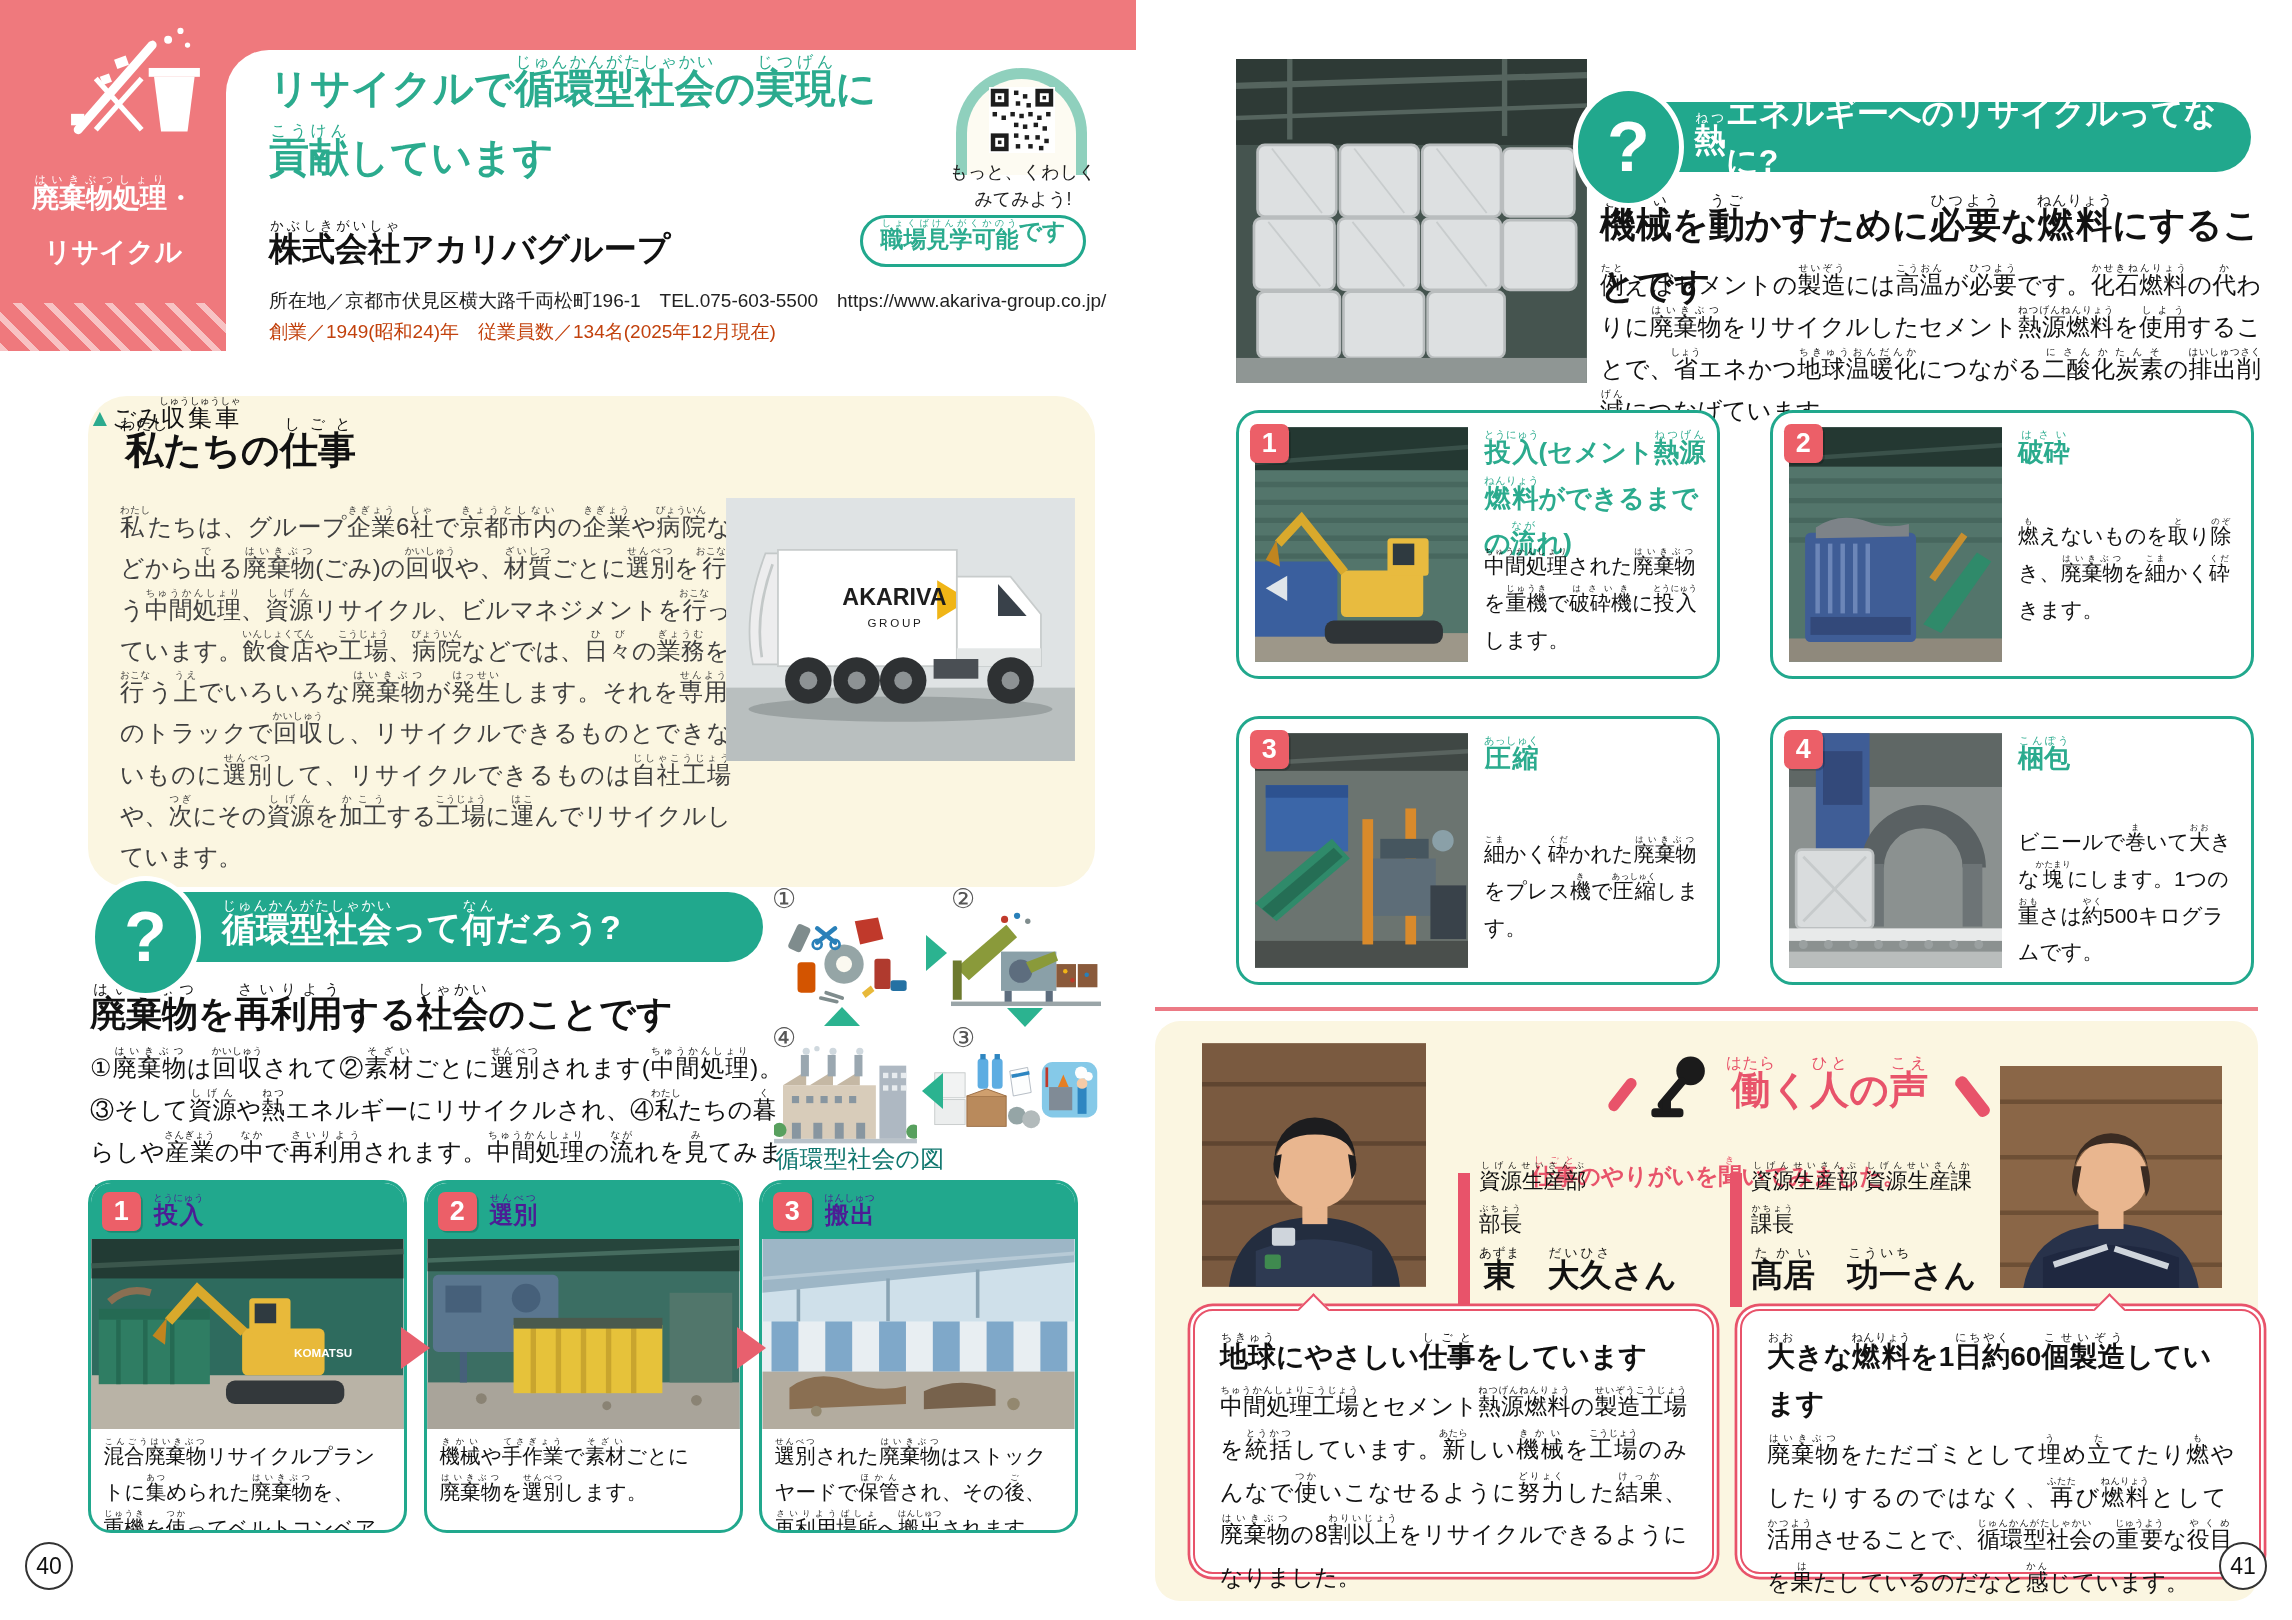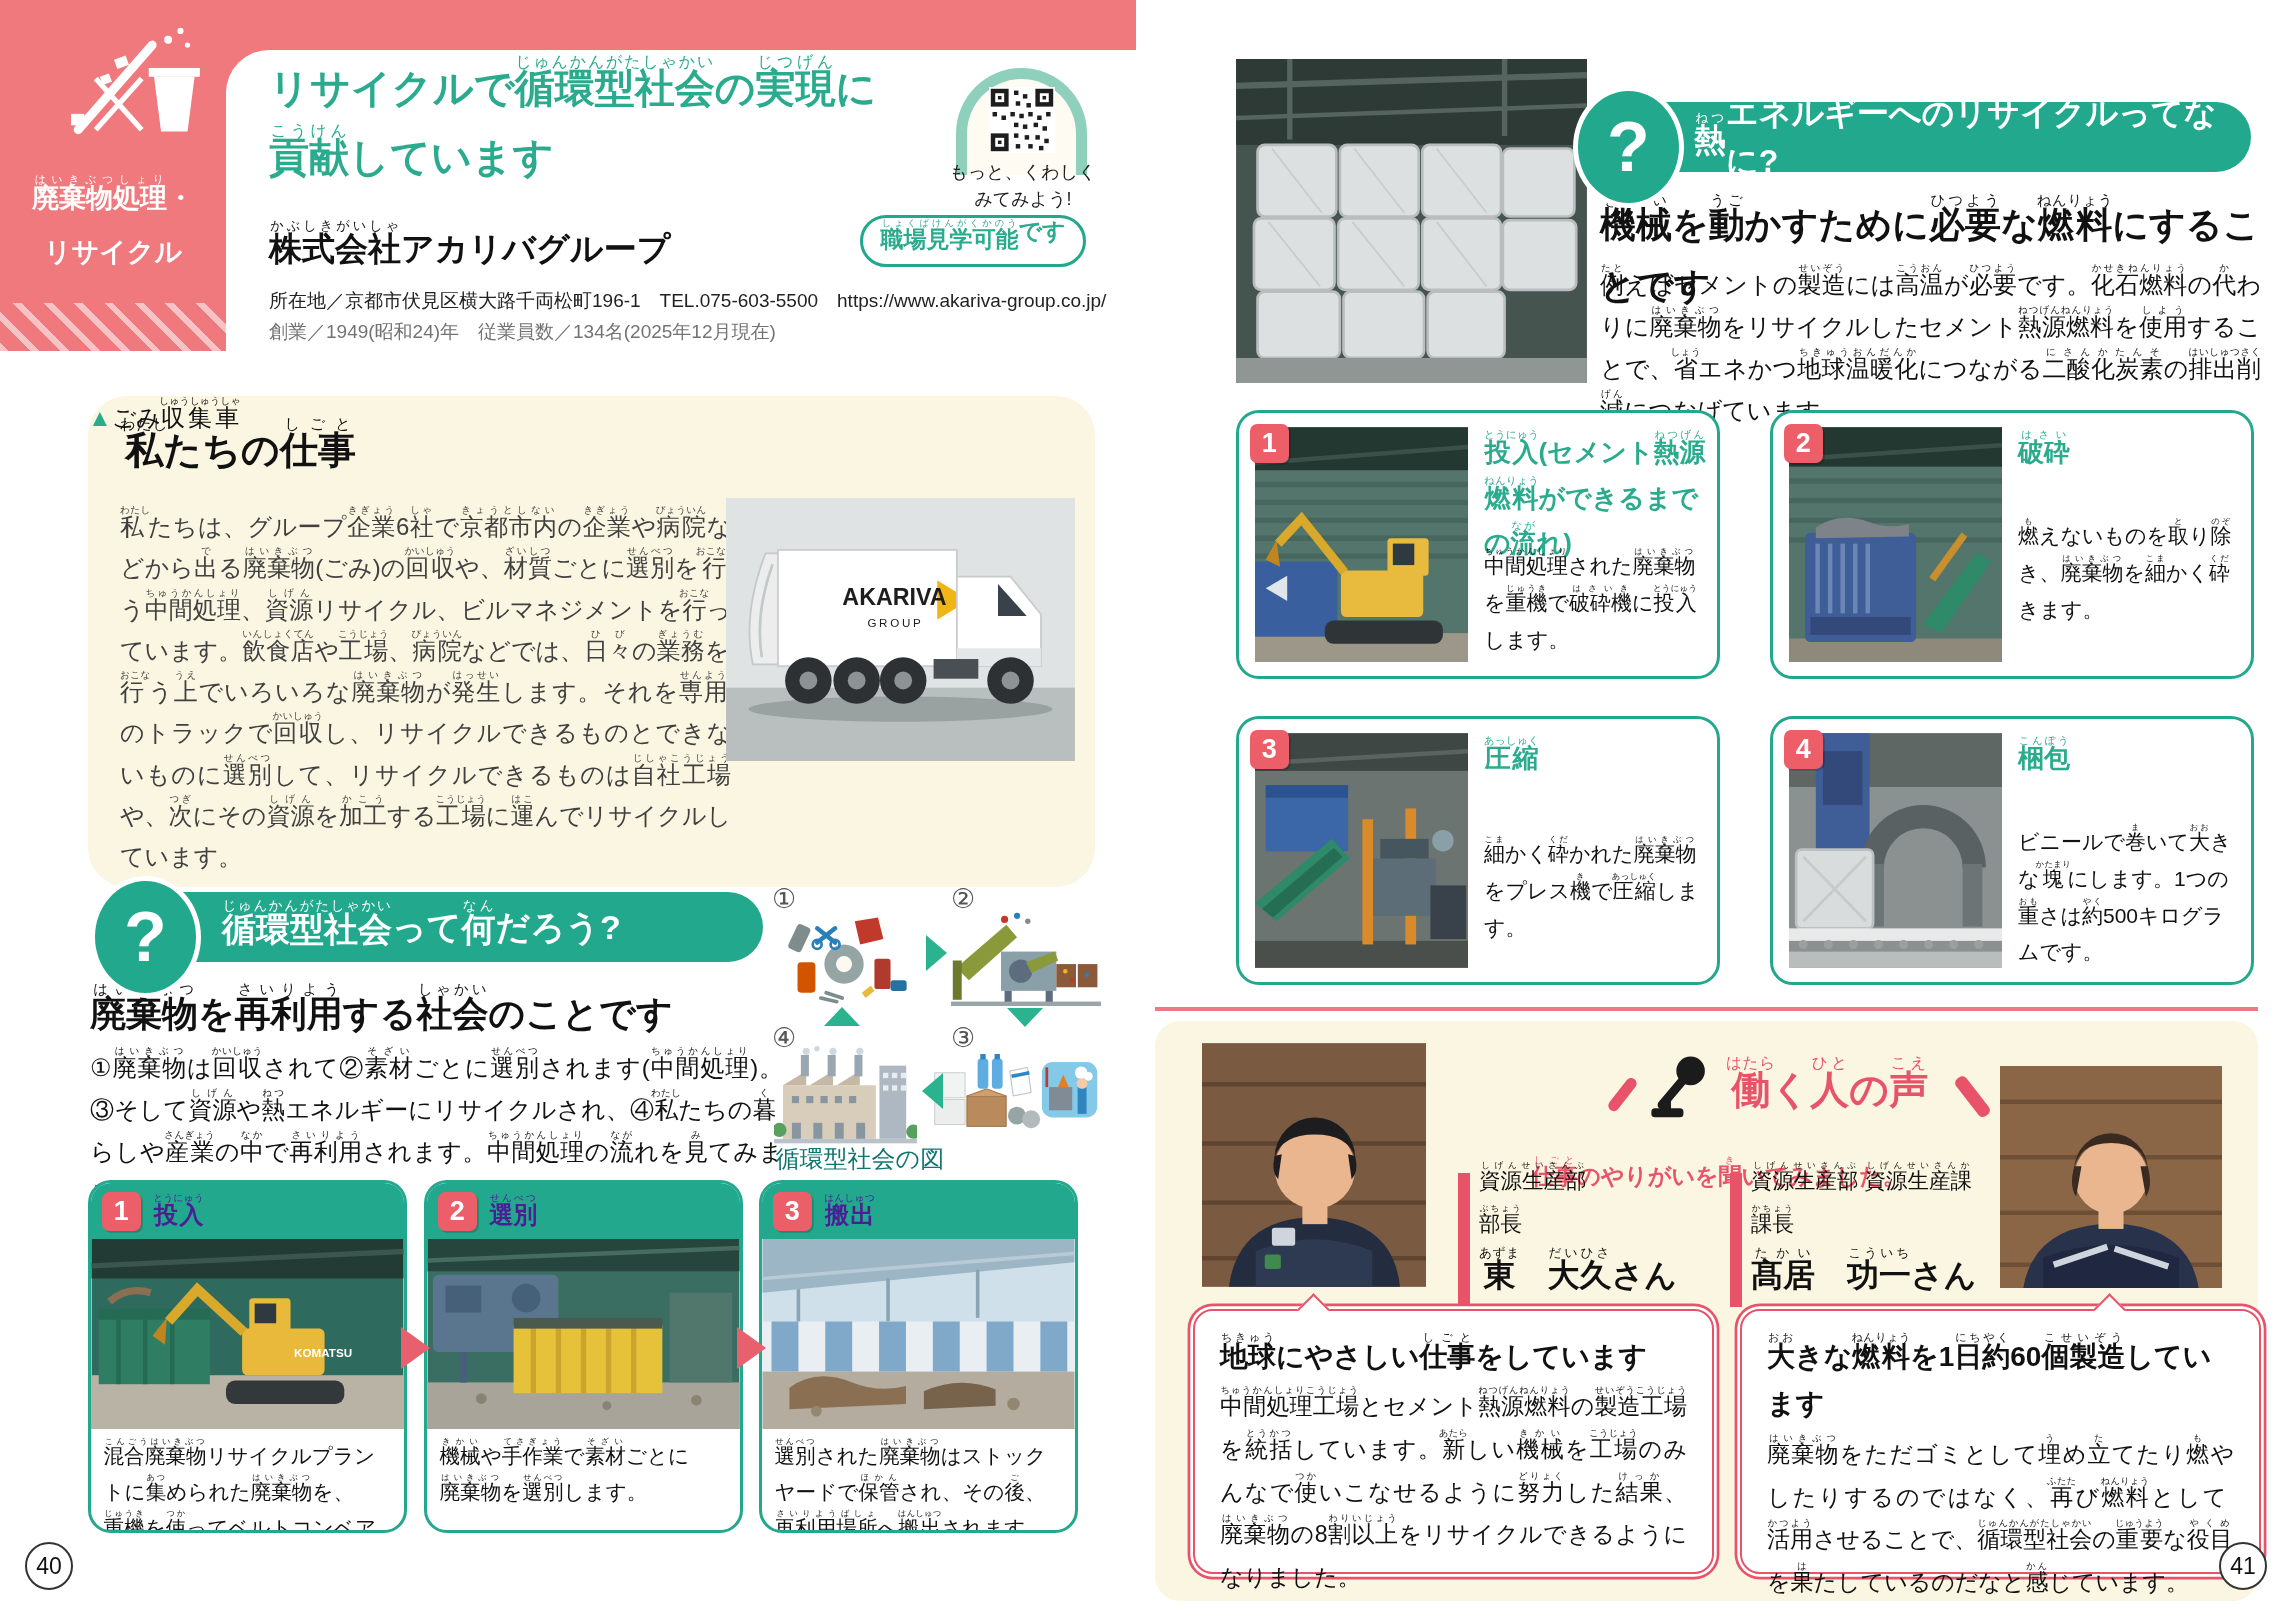--- a/index.html
+++ b/index.html
@@ -27,7 +27,7 @@
   #main-title { left:269px; top:54px; width:681px; color:var(--tealtxt); font-weight:bold; font-size:40px; line-height:1.72; }
   #company { left:269px; top:219px; font-size:33px; font-weight:bold; line-height:1.6; color:#111; }
   #address { left:269px; top:288px; font-size:19px; color:#222; }
-  #founded { left:269px; top:319px; font-size:19px; color:#737373; }
+  #founded { left:269px; top:319px; font-size:19px; color:#c2410c; }
   #qr-arch { left:956px; top:68px; width:131px; height:107px; border:11.6px solid var(--archteal); border-bottom:none; border-radius:68px 68px 0 0; background:#fdfbf2; }
   #qr-img { left:989px; top:87px; width:66px; height:66px; }
   #qr-caption { left:928px; top:159px; width:190px; text-align:center; font-size:18px; line-height:1.5; color:#1d1d1d; }

